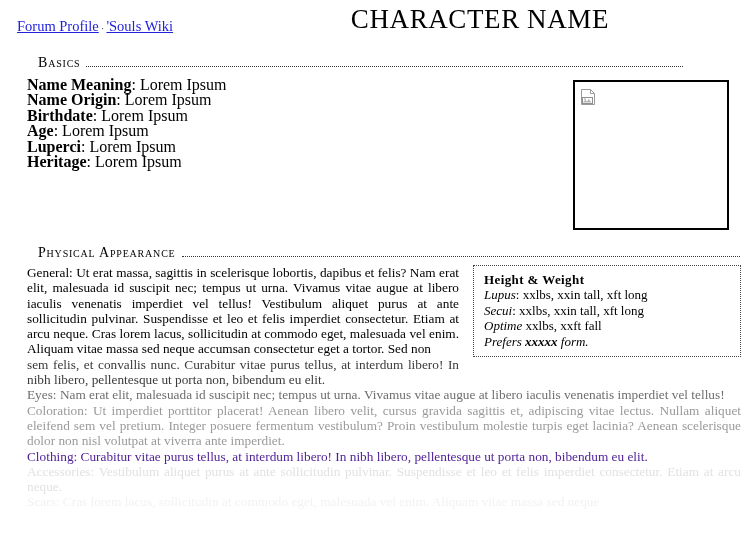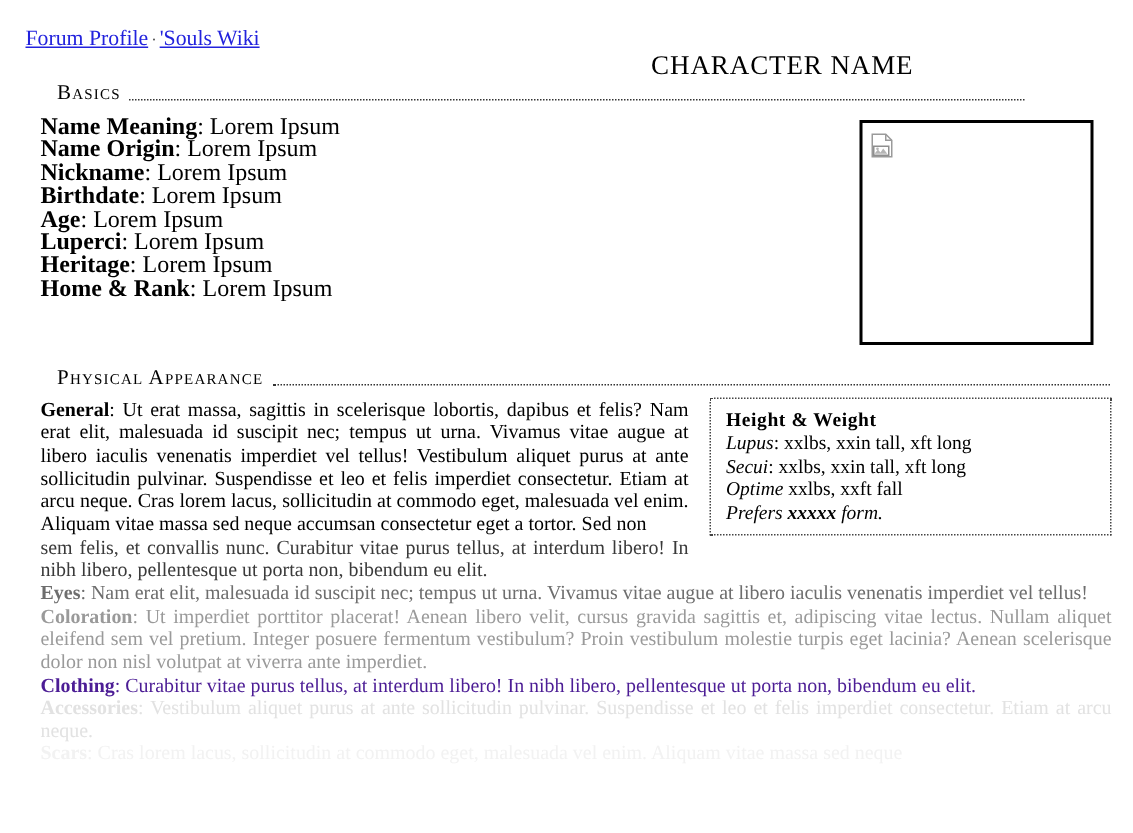--- a/index.html
+++ b/index.html
@@ -52,8 +52,8 @@
   .char-name {
     position: absolute;
     right: 22px;
-    top: 28px;
-    font-size: 18px;
+    top: 4px;
+    font-size: 27px;
     line-height: 30px;
     letter-spacing: 0.6px;
     white-space: nowrap;

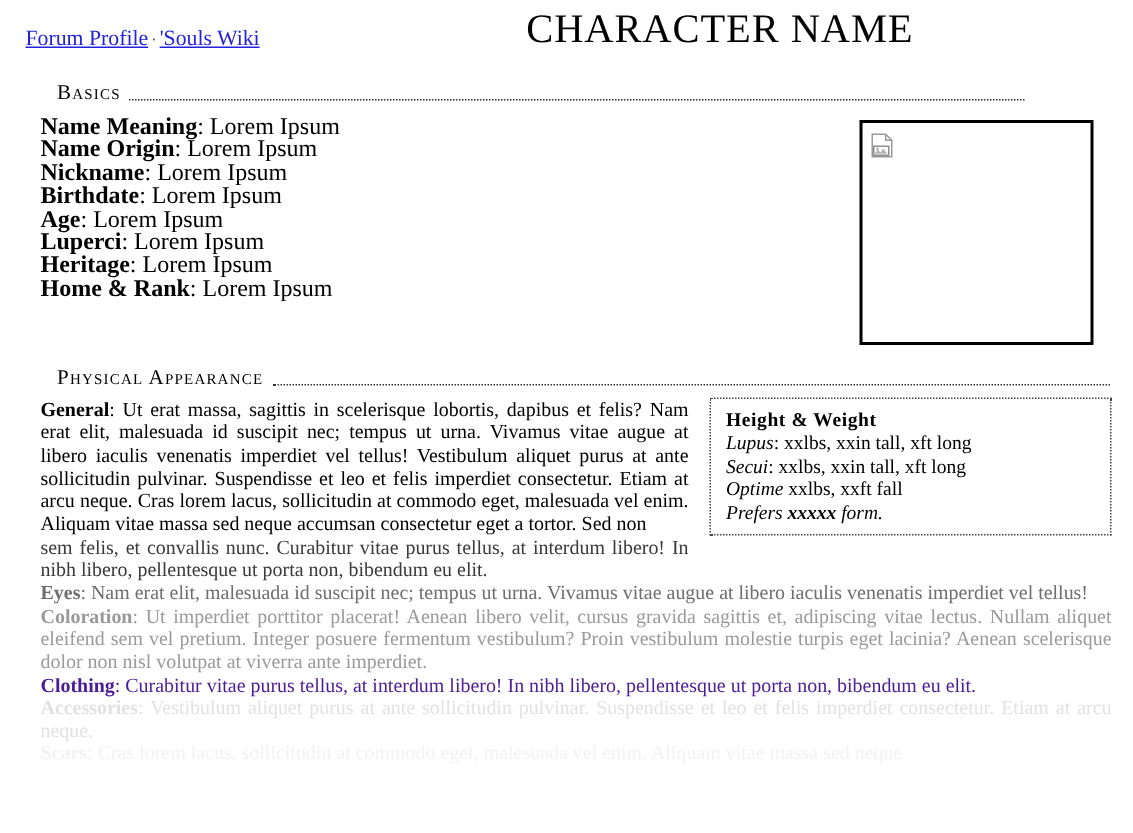--- a/index.html
+++ b/index.html
@@ -197,7 +197,6 @@
   <div class="basics-list" id="basics-list">
       <div><b>Name Meaning</b>: <span>Lorem Ipsum</span></div>
       <div><b>Name Origin</b>: <span>Lorem Ipsum</span></div>
-      <div><b>Nickname</b>: <span>Lorem Ipsum</span></div>
       <div><b>Birthdate</b>: <span>Lorem Ipsum</span></div>
       <div><b>Age</b>: <span>Lorem Ipsum</span></div>
       <div><b>Luperci</b>: <span>Lorem Ipsum</span></div>

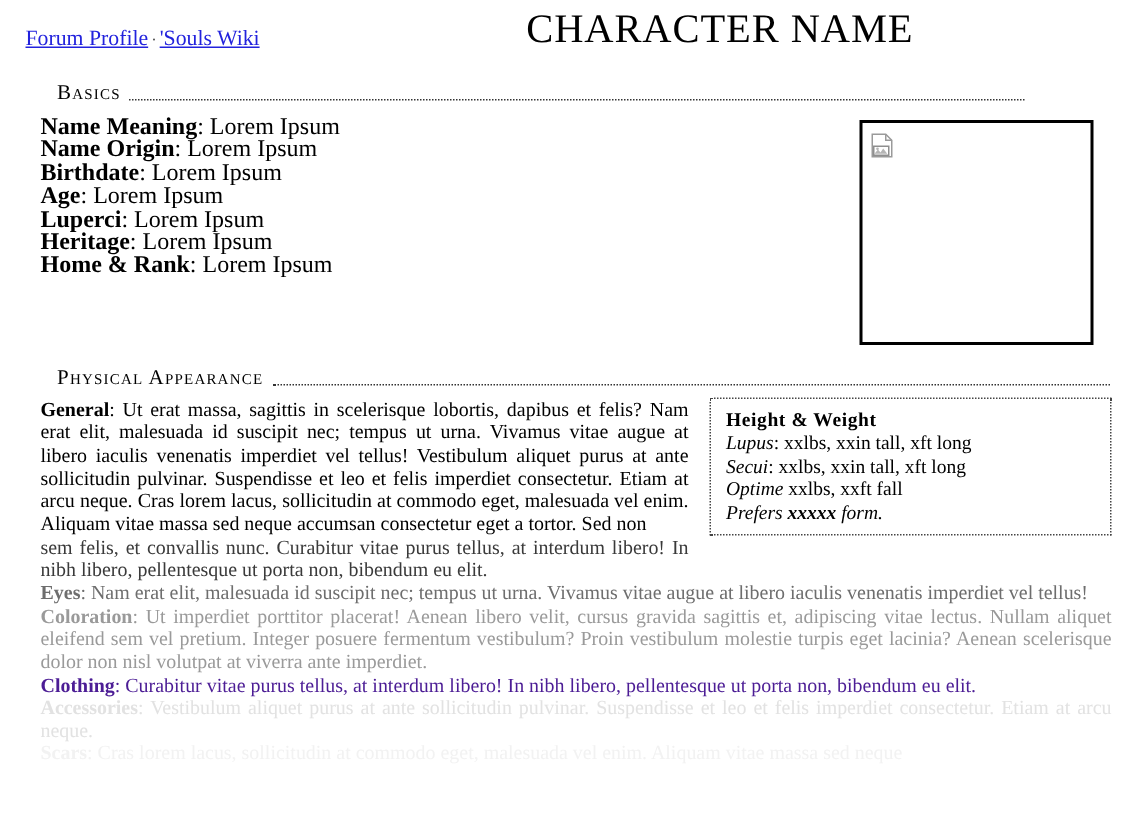--- a/index.html
+++ b/index.html
@@ -201,7 +201,6 @@
       <div><b>Age</b>: <span>Lorem Ipsum</span></div>
       <div><b>Luperci</b>: <span>Lorem Ipsum</span></div>
       <div><b>Heritage</b>: <span>Lorem Ipsum</span></div>
-      <div><b>Home &amp; Rank</b>: <span>Lorem Ipsum</span></div>
     </div>
 
   <div class="portrait">

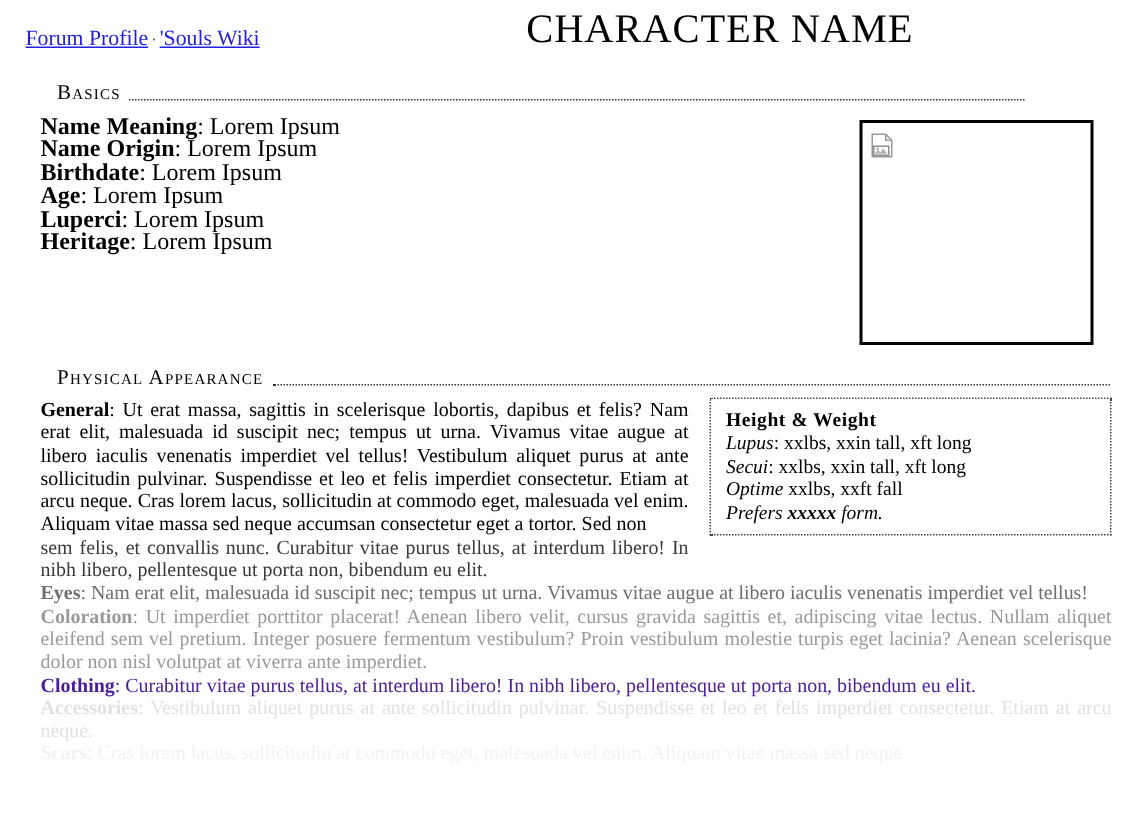--- a/index.html
+++ b/index.html
@@ -143,7 +143,7 @@
     margin: 0;
   }
   .pa-body b {
-    font-weight: bold;
+    font-weight: normal;
   }
 
   

